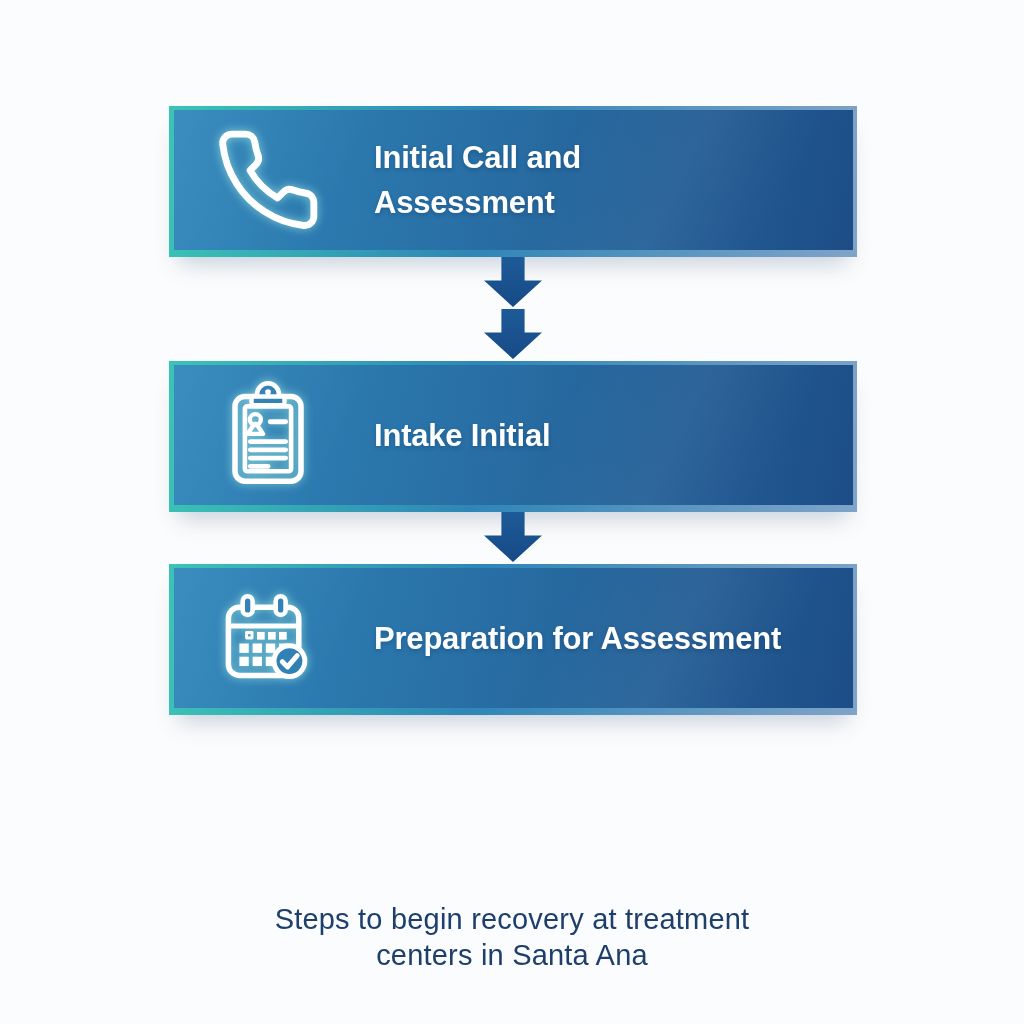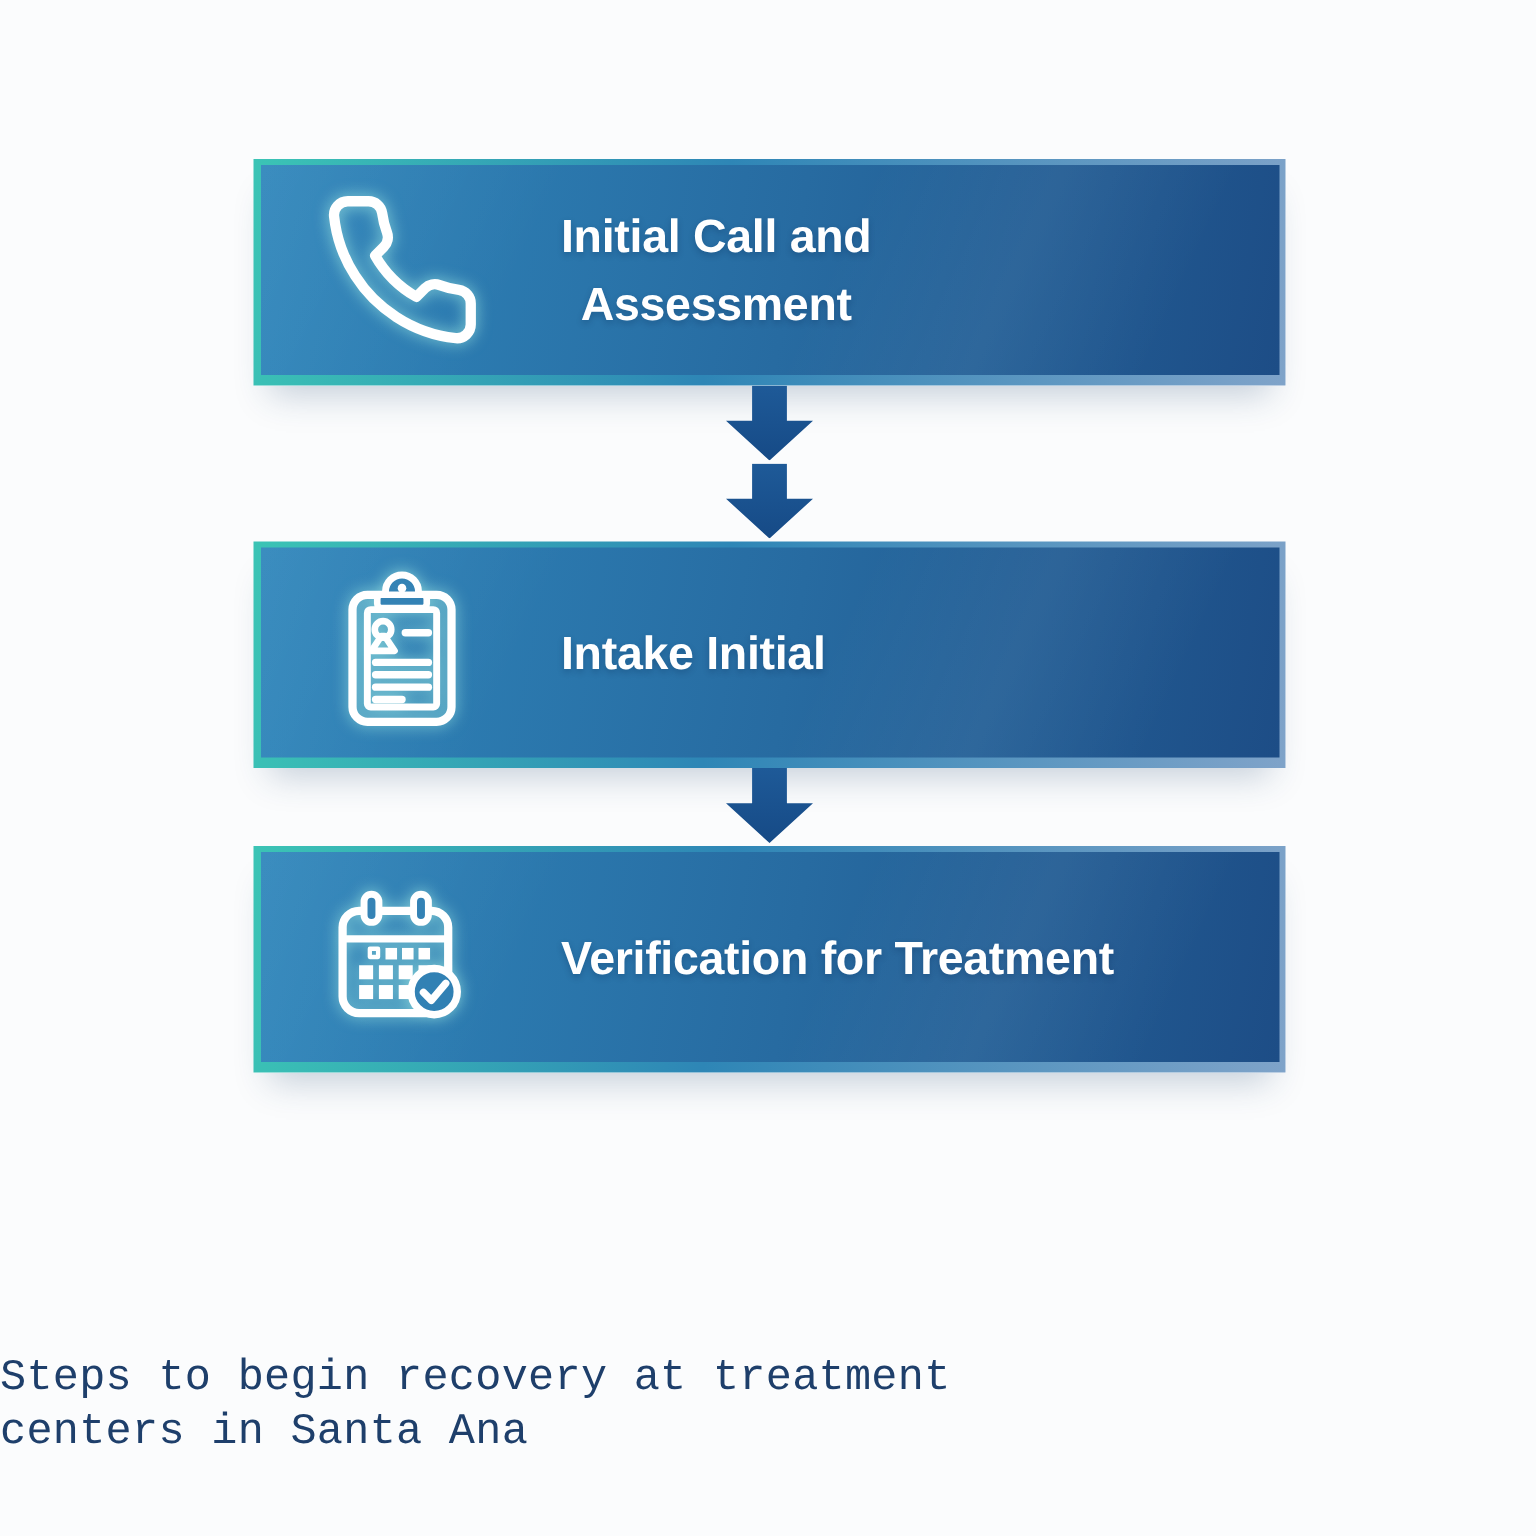--- a/index.html
+++ b/index.html
@@ -18,7 +18,6 @@
     padding:4px 4px 7px 5px;
     background:linear-gradient(97deg, var(--edge-start,#3bc4b5) 0%, var(--edge-mid,#2e86b6) 45%, var(--edge-end,#7fa3c9) 100%);
     box-shadow:0 16px 22px -10px rgba(35,70,110,.25);
-    text-align:center;
   }
   .bar-inner{
     height:100%;

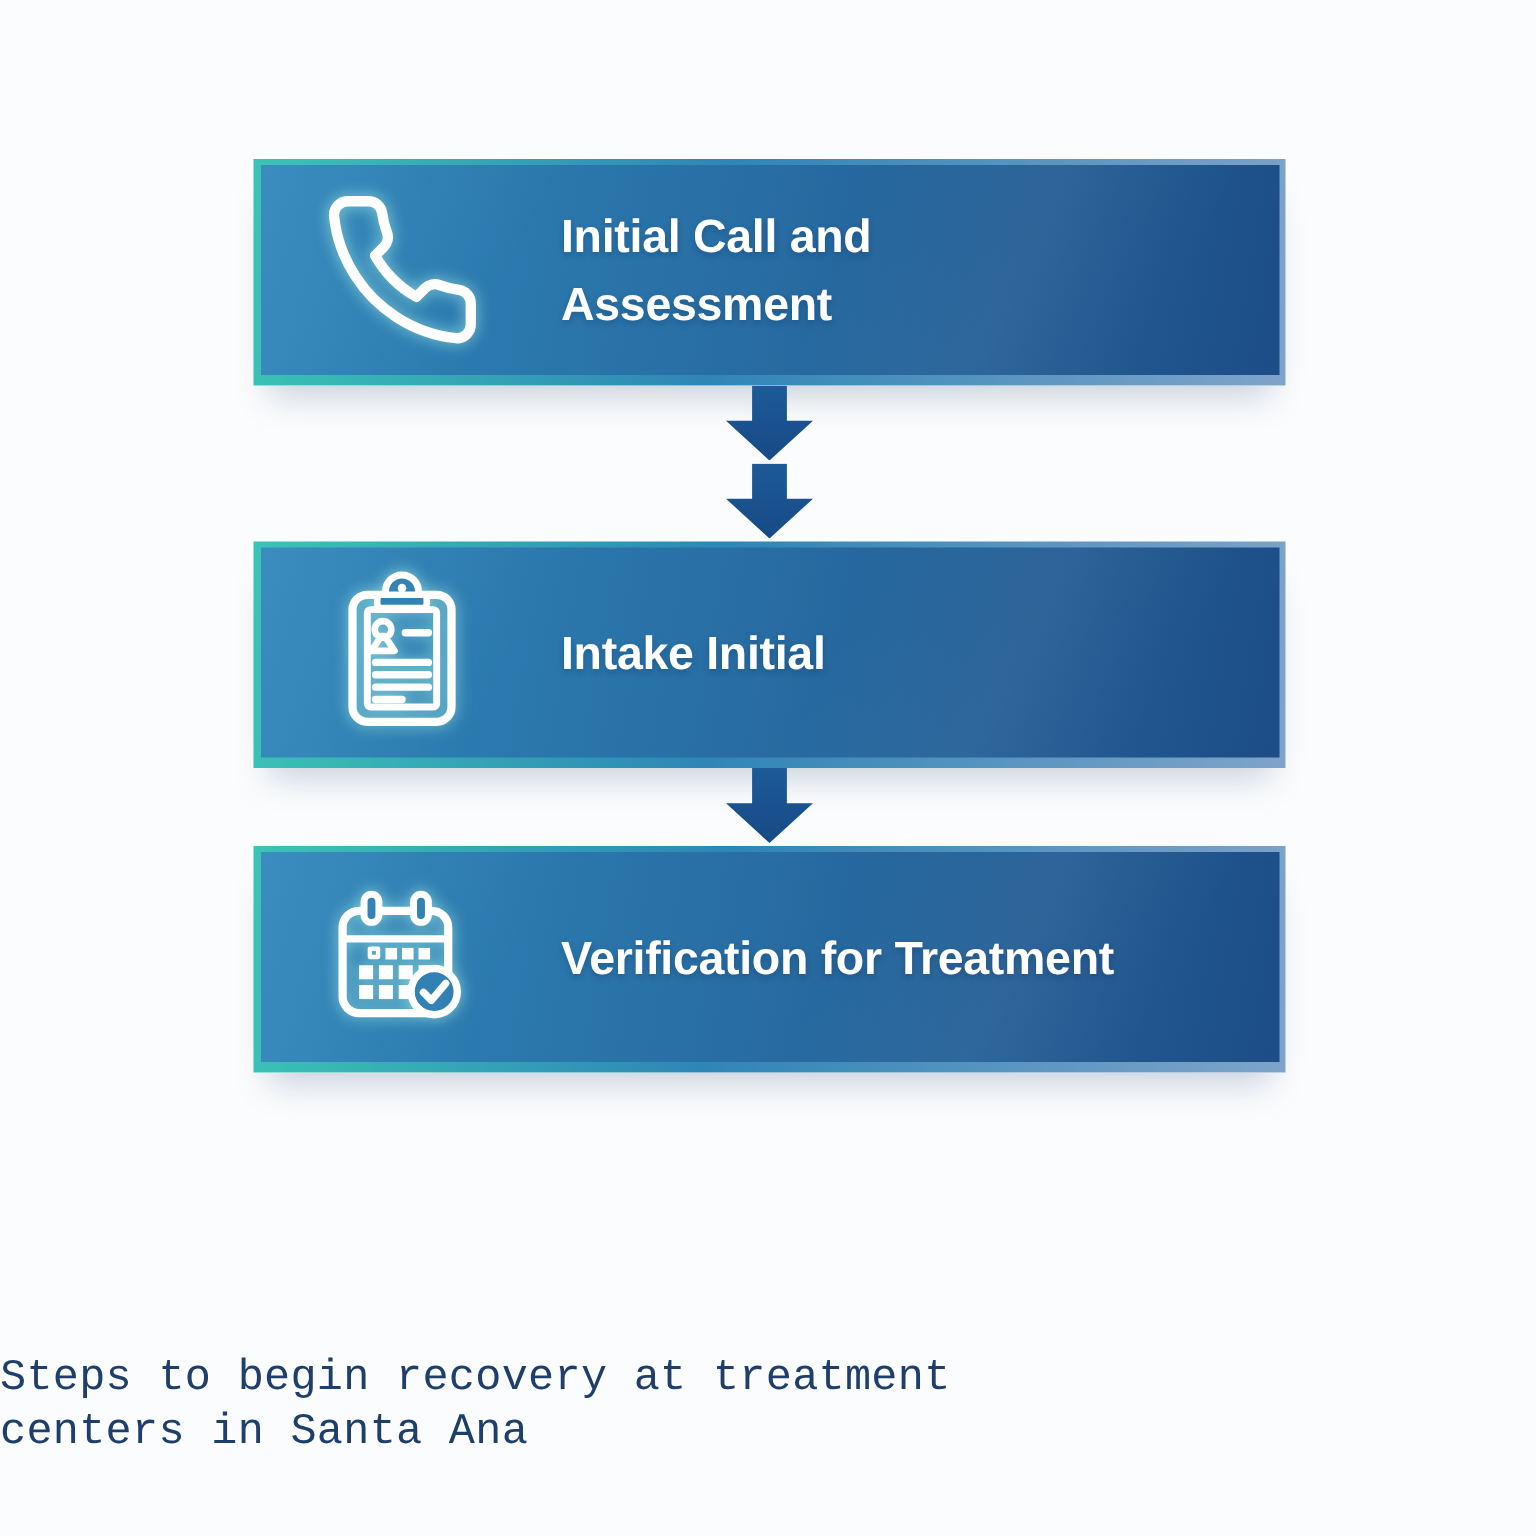--- a/index.html
+++ b/index.html
@@ -147,7 +147,7 @@
             <path class="ico-stroke" stroke-width="4.5" d="M63 71.5 l4.8 4.8 L76.5 66"></path>
           </svg>
         </div>
-        <div class="step-label">Verification for Treatment</div>
+        <div class="step-label">Preparation for Assessment</div>
       </div>
     </div>
 

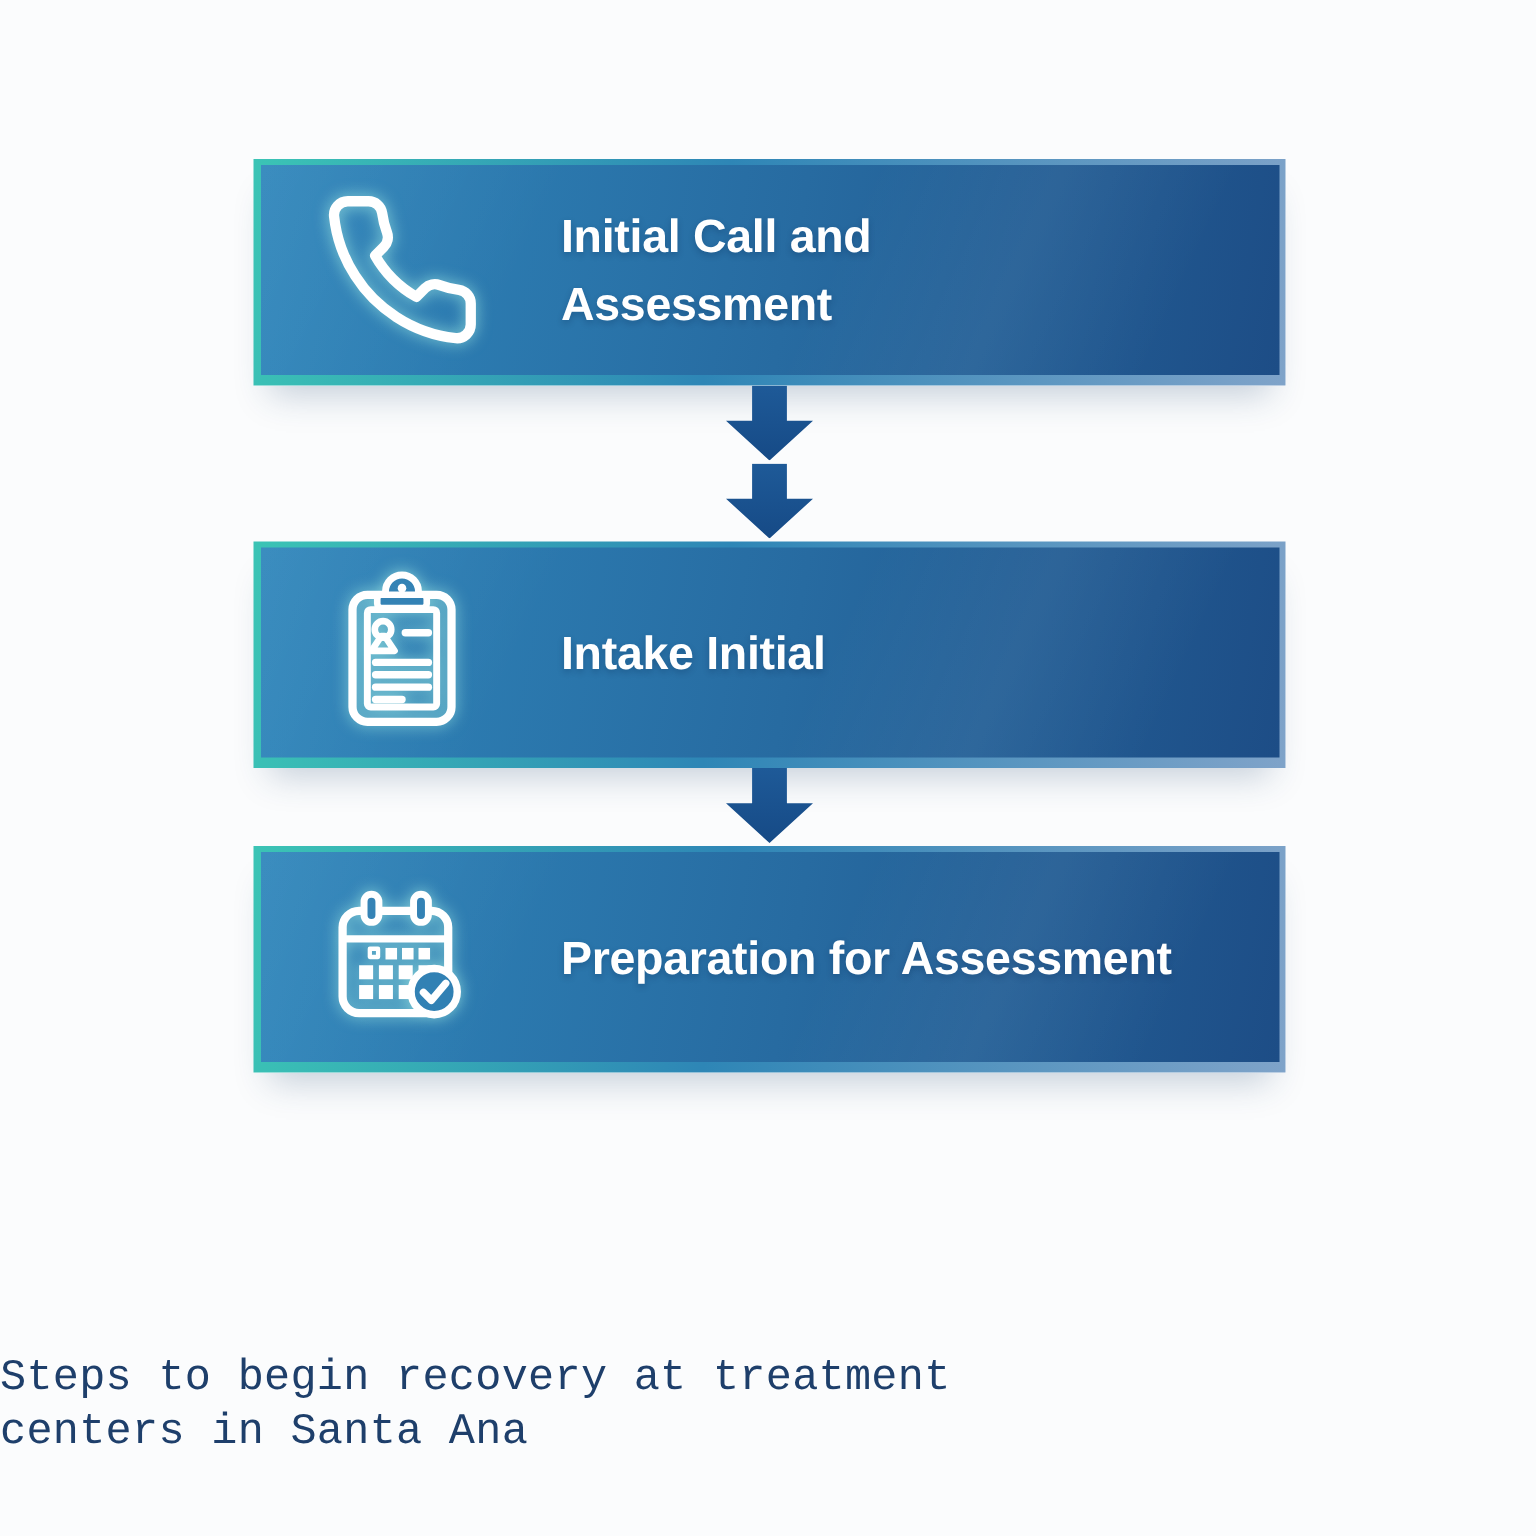--- a/index.html
+++ b/index.html
@@ -56,12 +56,11 @@
   }
   .caption{
     position:absolute;left:0;right:0;top:901px;
-    text-align:left;
+    text-align:center;
     color:var(--caption-text,#1e3f6b);
     font-size:29px;line-height:36px;
     white-space:pre-line;
     letter-spacing:0.2px;
-    font-family:Liberation Mono, monospace;
   }
   .ico-stroke{fill:none;stroke:#fff;stroke-linecap:round;stroke-linejoin:round;}
   .ico-fill{fill:#fff;stroke:none;}

